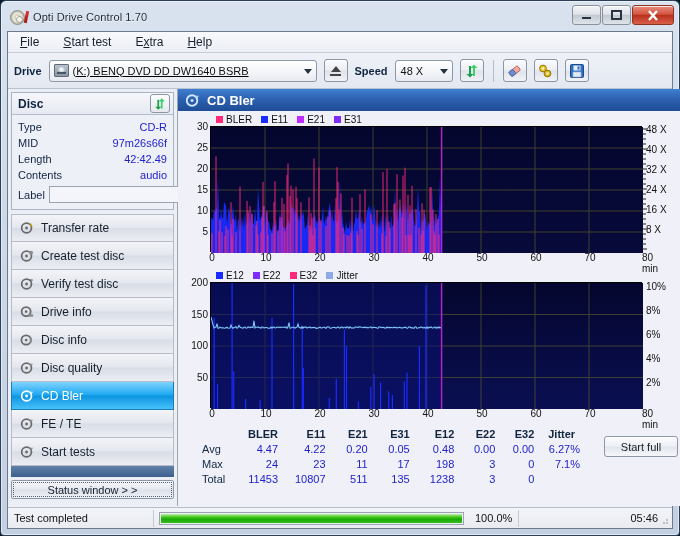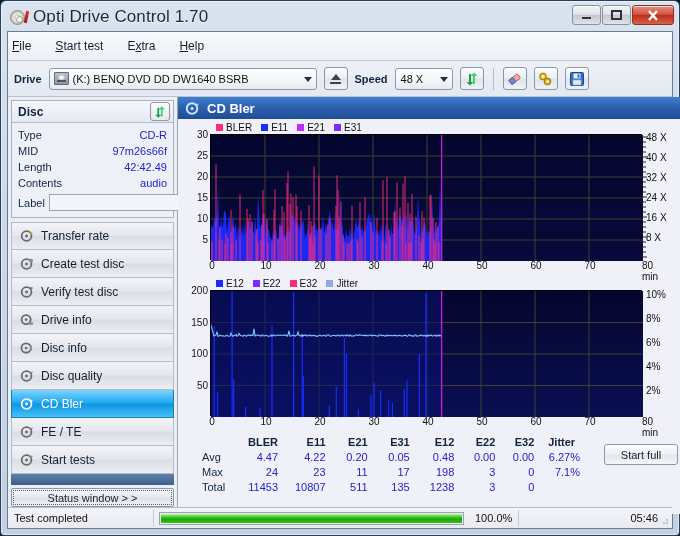--- a/index.html
+++ b/index.html
@@ -42,7 +42,7 @@
     transform:rotate(12deg);
   }
   .title-text {
-    font-size:17px; color:#1c2733; letter-spacing:.1px;
+    font-size:11px; color:#1c2733; letter-spacing:.1px;
     text-shadow:0 1px 0 rgba(255,255,255,.8);
   }
   .wincontrols { position:absolute; right:2px; top:1px; display:flex; }

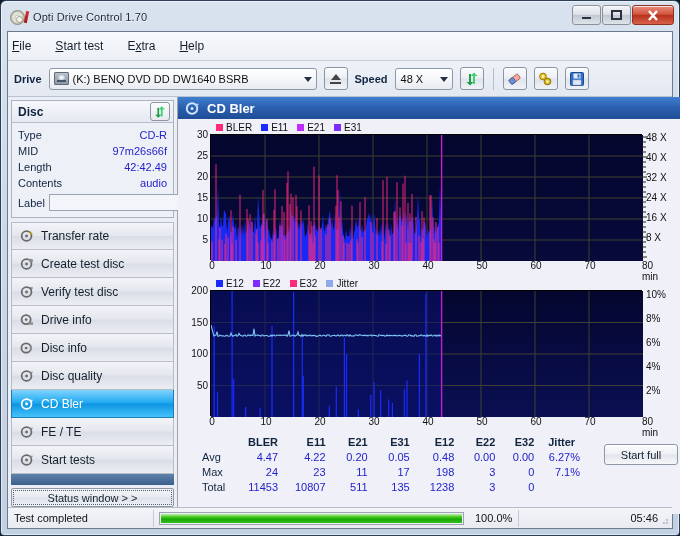--- a/index.html
+++ b/index.html
@@ -67,9 +67,9 @@
   }
   
   .menubar {
-    height:29px; background:linear-gradient(180deg,#f7f9fc 0%,#eceff5 100%);
+    height:21px; background:linear-gradient(180deg,#f7f9fc 0%,#eceff5 100%);
     border-bottom:1px solid #c8cfd9;
-    display:flex; align-items:center; padding-left:0; gap:16px;
+    display:flex; align-items:center; padding-left:8px; gap:16px;
   }
   .menu-item { font-size:12px; color:#16202c; padding:2px 4px; }
   .menu-item u { text-decoration:underline; }

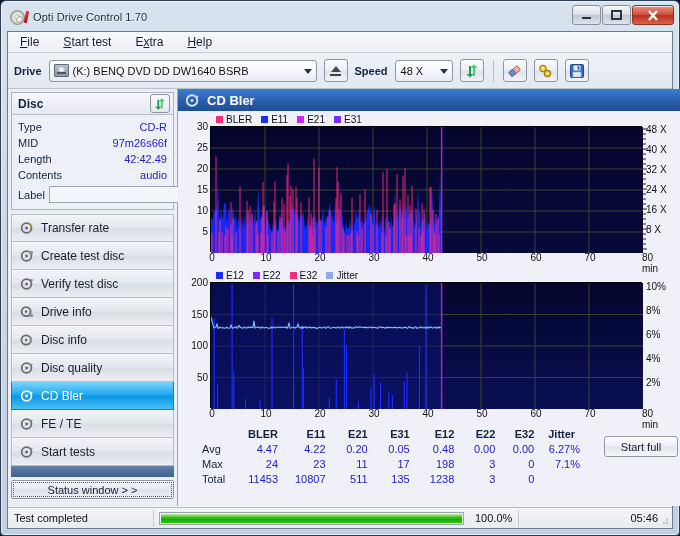--- a/index.html
+++ b/index.html
@@ -84,7 +84,7 @@
     width:268px; height:22px;
     border:1px solid #8e99a8; border-radius:3px;
     background:linear-gradient(180deg,#ffffff 0%,#f2f4f8 60%,#e7eaf0 100%);
-    display:flex; align-items:center; padding:0 2px; position:relative;
+    display:flex; align-items:center; padding:0 2px; position:relative;text-decoration:underline;
   }
   .drive-ic {
     width:15px;height:13px;margin:0 4px 0 2px;position:relative;flex:0 0 auto;

